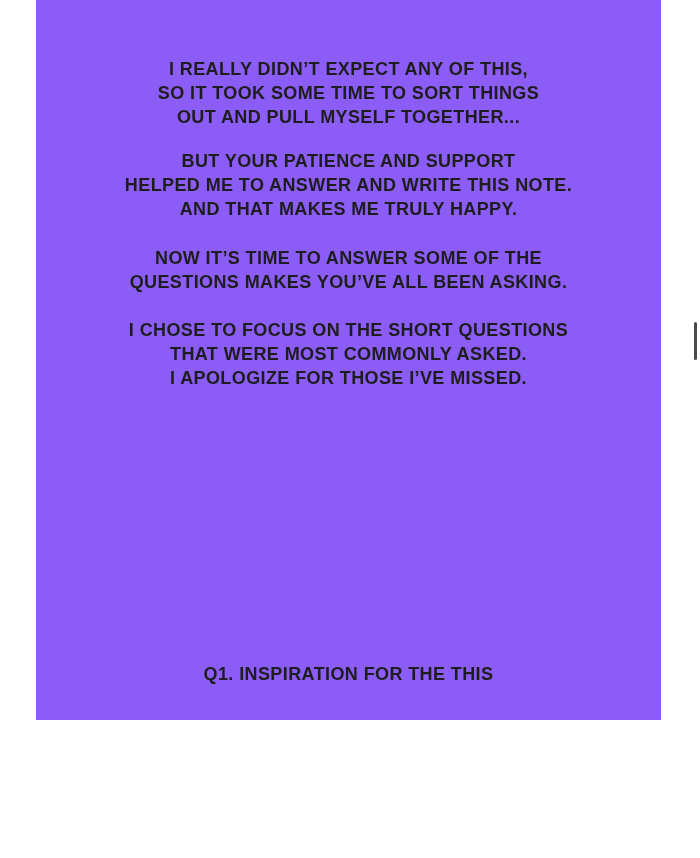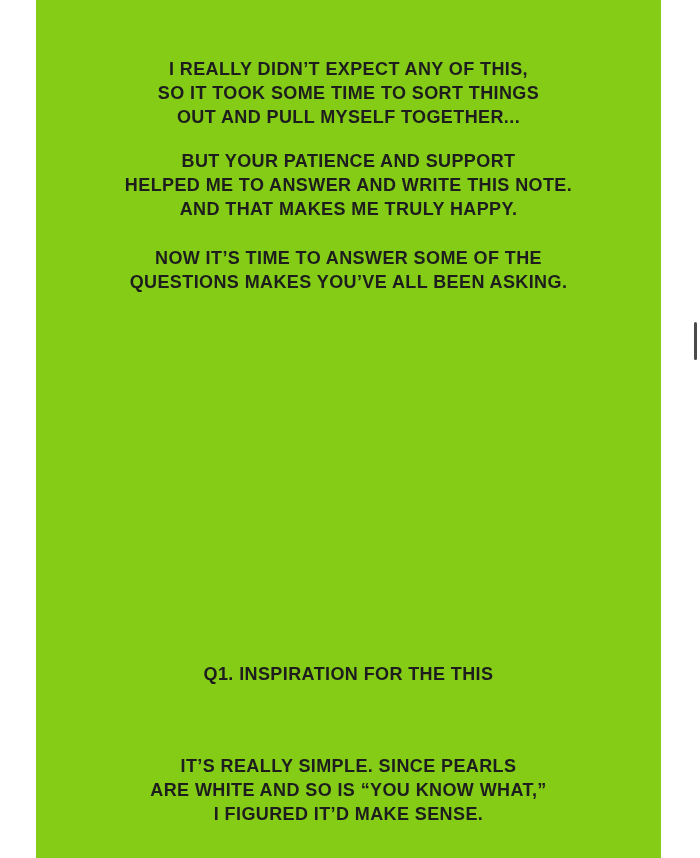--- a/index.html
+++ b/index.html
@@ -19,8 +19,8 @@
     left: 36px;
     top: 0;
     width: 625px;
-    height: 858px;
-    background: #84cc16;
+    height: 720px;
+    background: #8b5cf6;
   }
   .note-text {
     position: absolute;

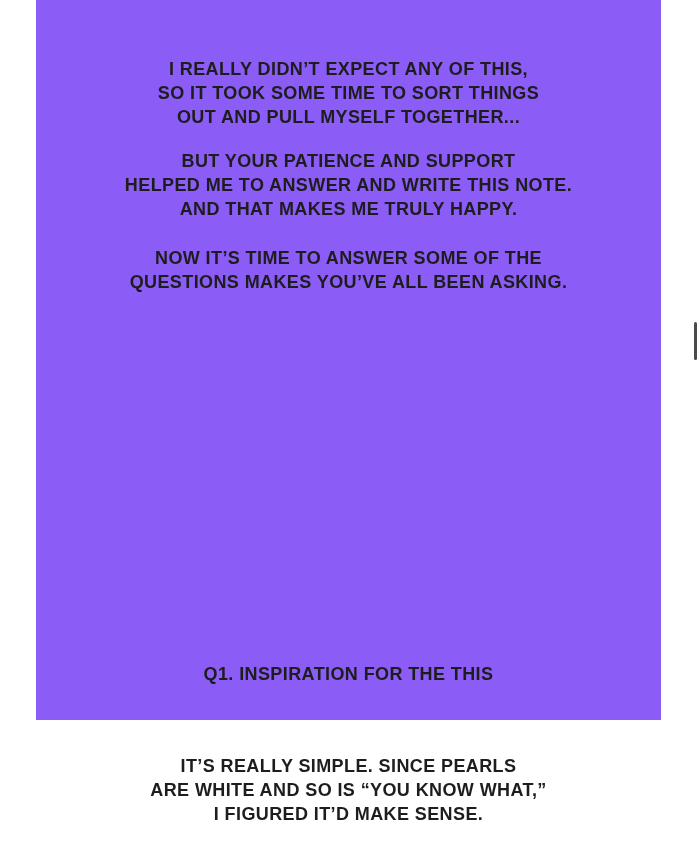--- a/index.html
+++ b/index.html
@@ -62,6 +62,9 @@
 AND THAT MAKES ME TRULY HAPPY.</div>
   <div class="note-text p3">NOW IT’S TIME TO ANSWER SOME OF THE
 QUESTIONS MAKES YOU’VE ALL BEEN ASKING.</div>
+  <div class="note-text p4">I CHOSE TO FOCUS ON THE SHORT QUESTIONS
+THAT WERE MOST COMMONLY ASKED.
+I APOLOGIZE FOR THOSE I’VE MISSED.</div>
   <div class="note-text q1">Q1. INSPIRATION FOR THE THIS</div>
   <div class="note-text a1">IT’S REALLY SIMPLE. SINCE PEARLS
 ARE WHITE AND SO IS “YOU KNOW WHAT,”

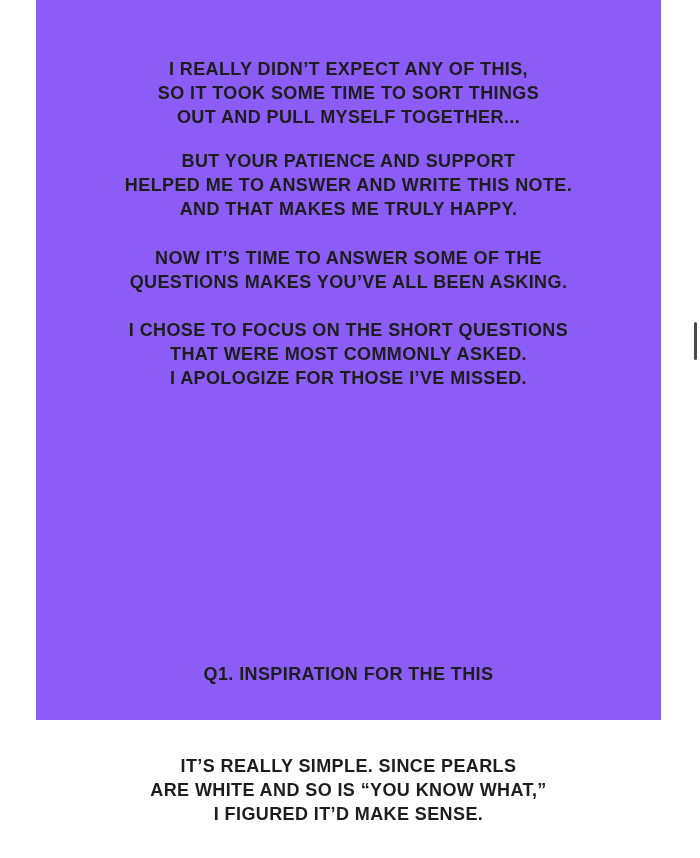--- a/index.html
+++ b/index.html
@@ -66,9 +66,6 @@
 THAT WERE MOST COMMONLY ASKED.
 I APOLOGIZE FOR THOSE I’VE MISSED.</div>
   <div class="note-text q1">Q1. INSPIRATION FOR THE THIS</div>
-  <div class="note-text a1">IT’S REALLY SIMPLE. SINCE PEARLS
-ARE WHITE AND SO IS “YOU KNOW WHAT,”
-I FIGURED IT’D MAKE SENSE.</div>
 </div>
 
 <div class="scroll-thumb"></div>

